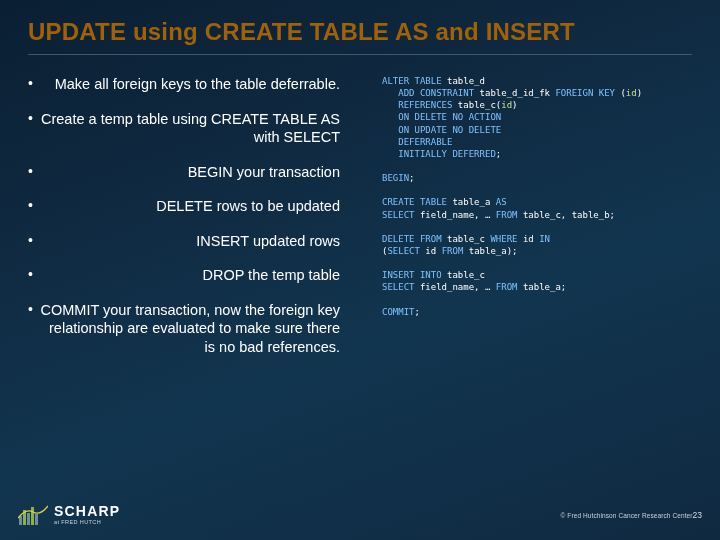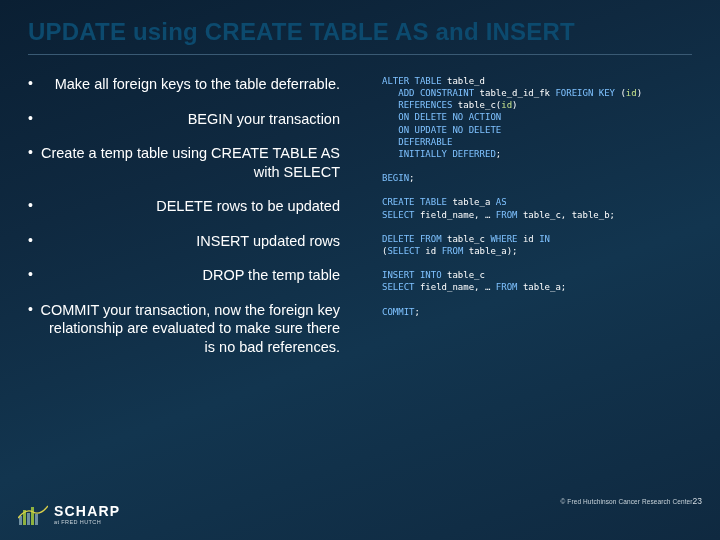--- a/index.html
+++ b/index.html
@@ -17,7 +17,7 @@
   .title {
     font-size: 24px;
     font-weight: 700;
-    color: #0c4a6e;
+    color: #a16207;
     letter-spacing: 0.2px;
     padding-bottom: 8px;
     border-bottom: 1px solid #3a5a74;

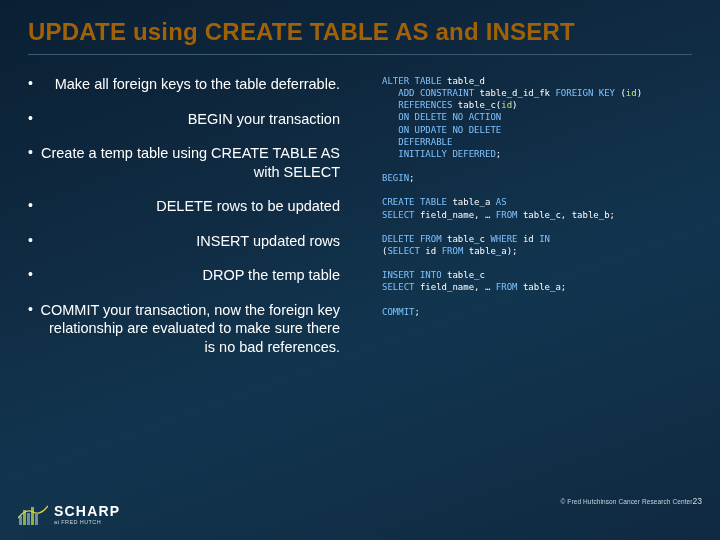--- a/index.html
+++ b/index.html
@@ -121,8 +121,8 @@
     <div class="left">
       <ul class="bullets">
         <li>Make all foreign keys to the table deferrable.</li>
+        <li>Create a temp table using CREATE TABLE AS with SELECT</li>
         <li>BEGIN your transaction</li>
-        <li>Create a temp table using CREATE TABLE AS with SELECT</li>
         <li>DELETE rows to be updated</li>
         <li>INSERT updated rows</li>
         <li>DROP the temp table</li>

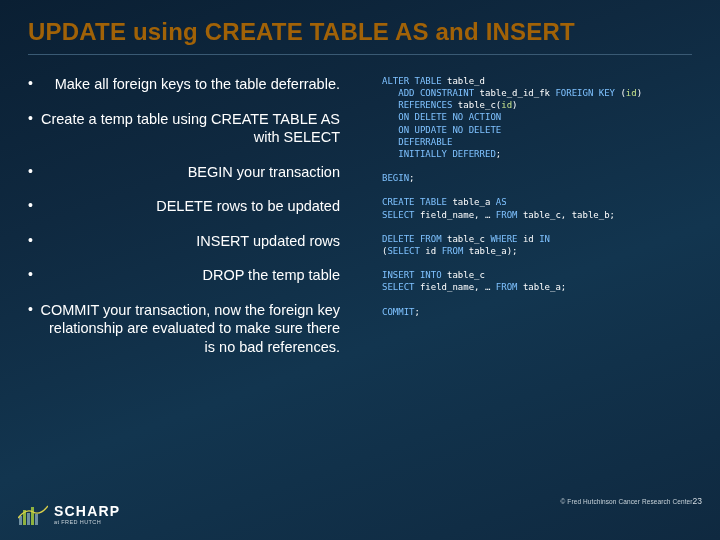--- a/index.html
+++ b/index.html
@@ -71,6 +71,7 @@
     left: 0; right: 0; bottom: 0;
     height: 44px;
     display: flex;
+    align-items: center;
     padding: 0 18px 6px 18px;
     justify-content: space-between;
   }

